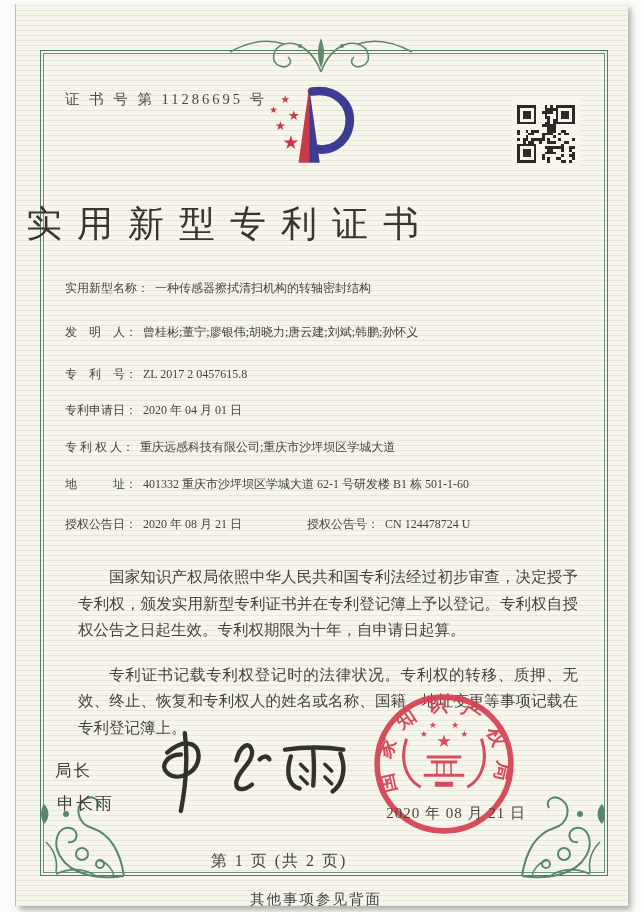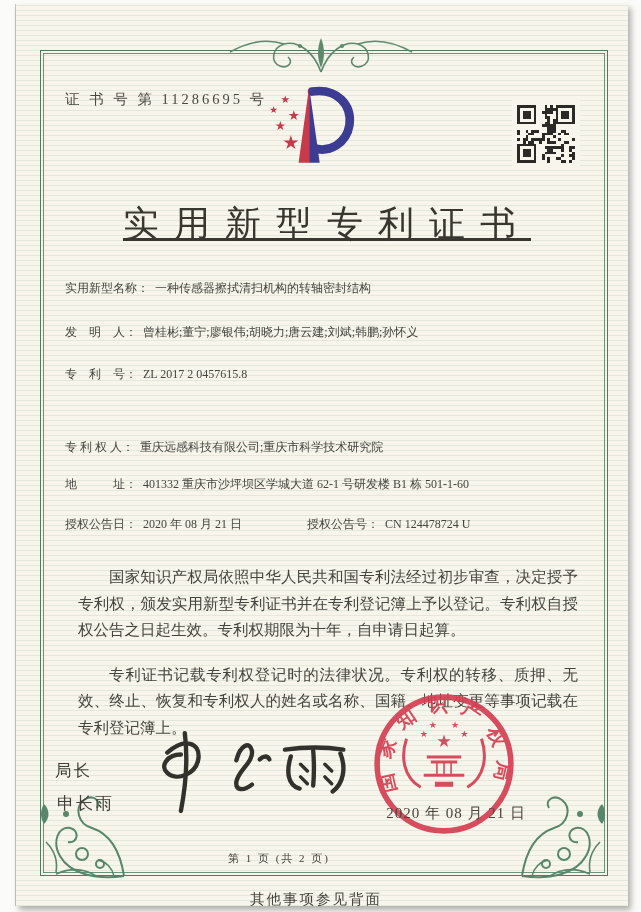--- a/index.html
+++ b/index.html
@@ -31,9 +31,9 @@
   .logo{position:absolute;left:248px;top:76px;width:96px;height:100px;}
   .qr{position:absolute;left:496px;top:96px;width:68px;height:68px;background:#f8f6ec;}
   .title{
-    position:absolute;left:0;top:196px;width:100%;text-align:center;
+    position:absolute;left:0;top:196px;width:100%;text-align:left;
     font-size:36px;letter-spacing:15px;padding-left:10px;box-sizing:border-box;
-    color:#38362f;font-weight:500;text-decoration:underline;
+    color:#38362f;font-weight:500;
   }
   .frow{
     position:absolute;left:49px;width:520px;display:flex;align-items:flex-start;

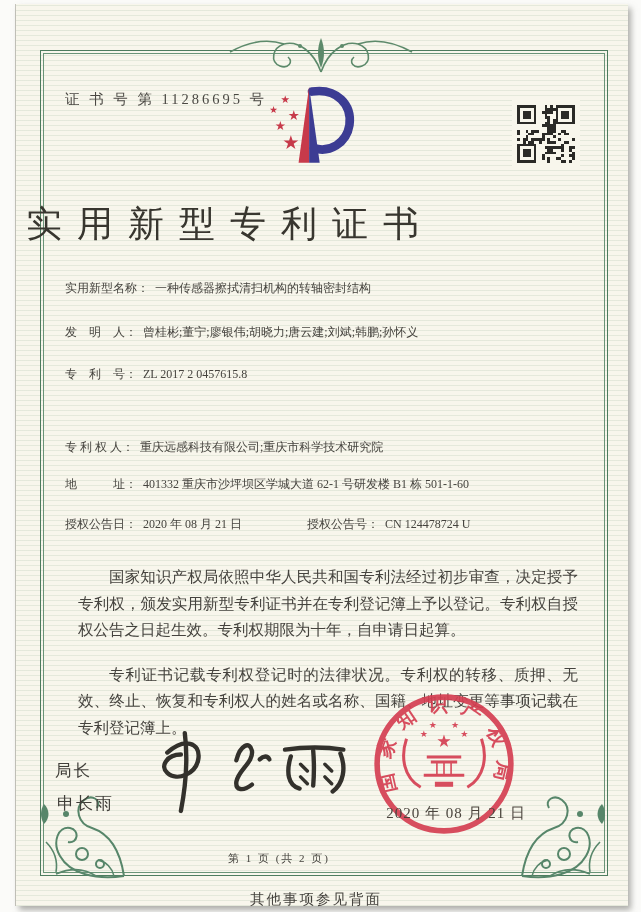--- a/index.html
+++ b/index.html
@@ -261,6 +261,10 @@
     <span class="flabel">专　利　号：</span>
     <span class="fvalue">ZL 2017 2 0457615.8</span>
   </div>
+  <div class="frow" style="top:396px">
+    <span class="flabel">专利申请日：</span>
+    <span class="fvalue">2020 年 04 月 01 日</span>
+  </div>
   <div class="frow" style="top:433px">
     <span class="flabel">专 利 权 人：</span>
     <span class="fvalue">重庆远感科技有限公司;重庆市科学技术研究院</span>

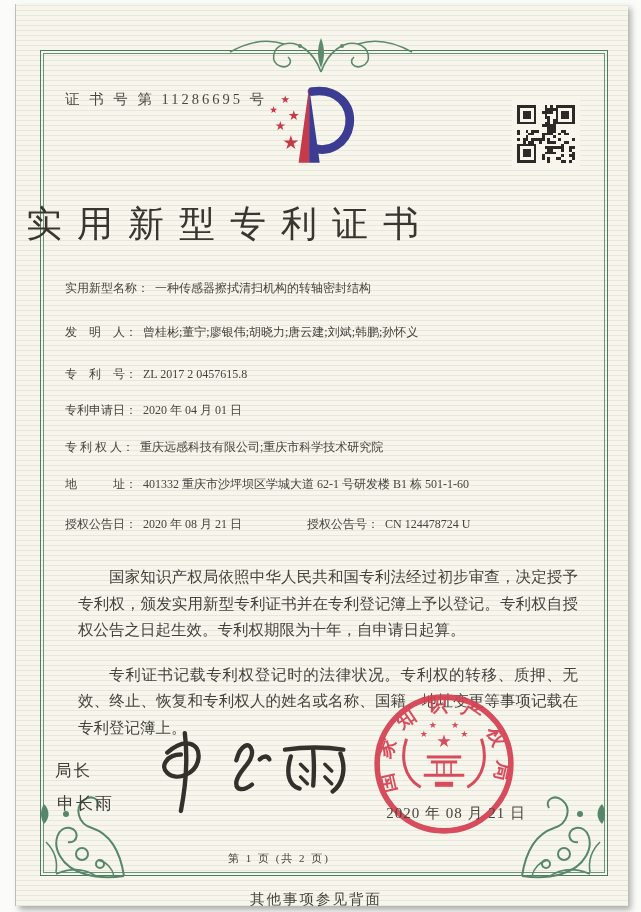--- a/index.html
+++ b/index.html
@@ -267,7 +267,7 @@
   </div>
   <div class="frow" style="top:433px">
     <span class="flabel">专 利 权 人：</span>
-    <span class="fvalue">重庆远感科技有限公司;重庆市科学技术研究院</span>
+    <span class="fvalue">重庆远感科技有限公司;重庆市沙坪坝区学城大道</span>
   </div>
   <div class="frow" style="top:470px">
     <span class="flabel">地　　　址：</span>

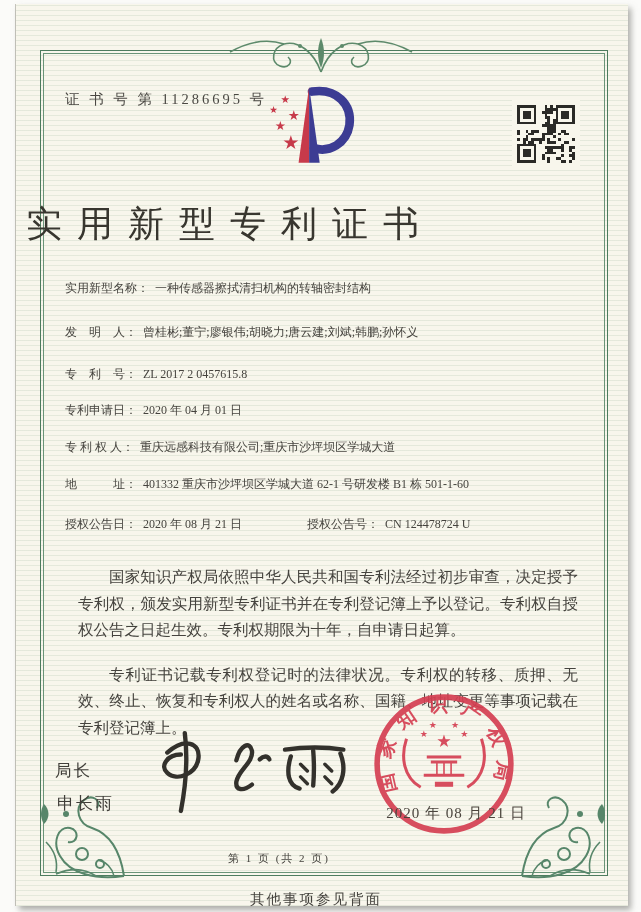--- a/index.html
+++ b/index.html
@@ -57,7 +57,7 @@
   }
   .page-num{
     position:absolute;left:24px;top:847px;width:478px;text-align:center;
-    font-size:11px;letter-spacing:2px;color:#45433e;
+    font-size:16px;letter-spacing:2px;color:#45433e;
   }
   .back-note{
     position:absolute;left:0;top:886px;width:600px;text-align:center;

